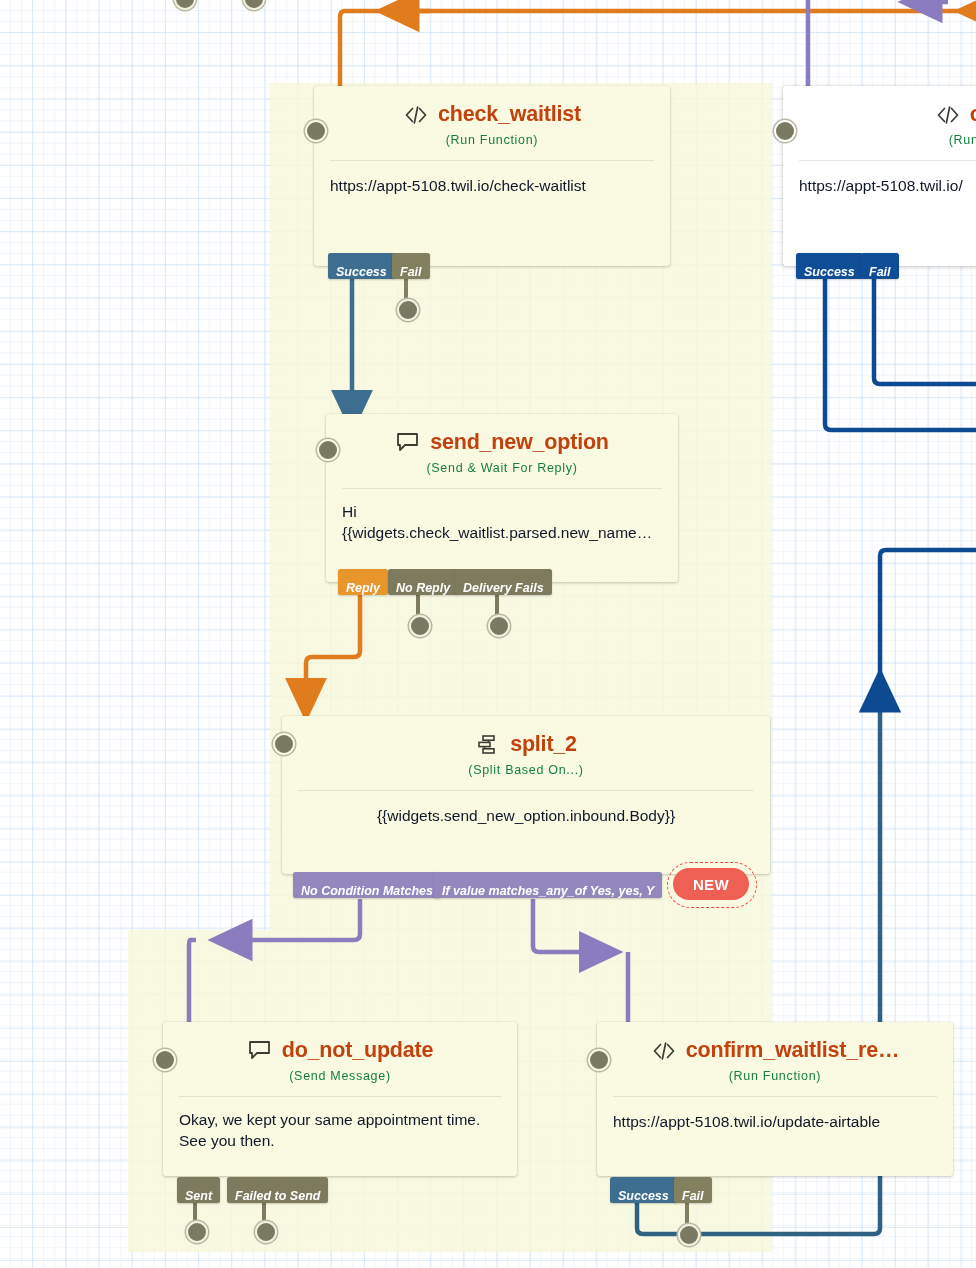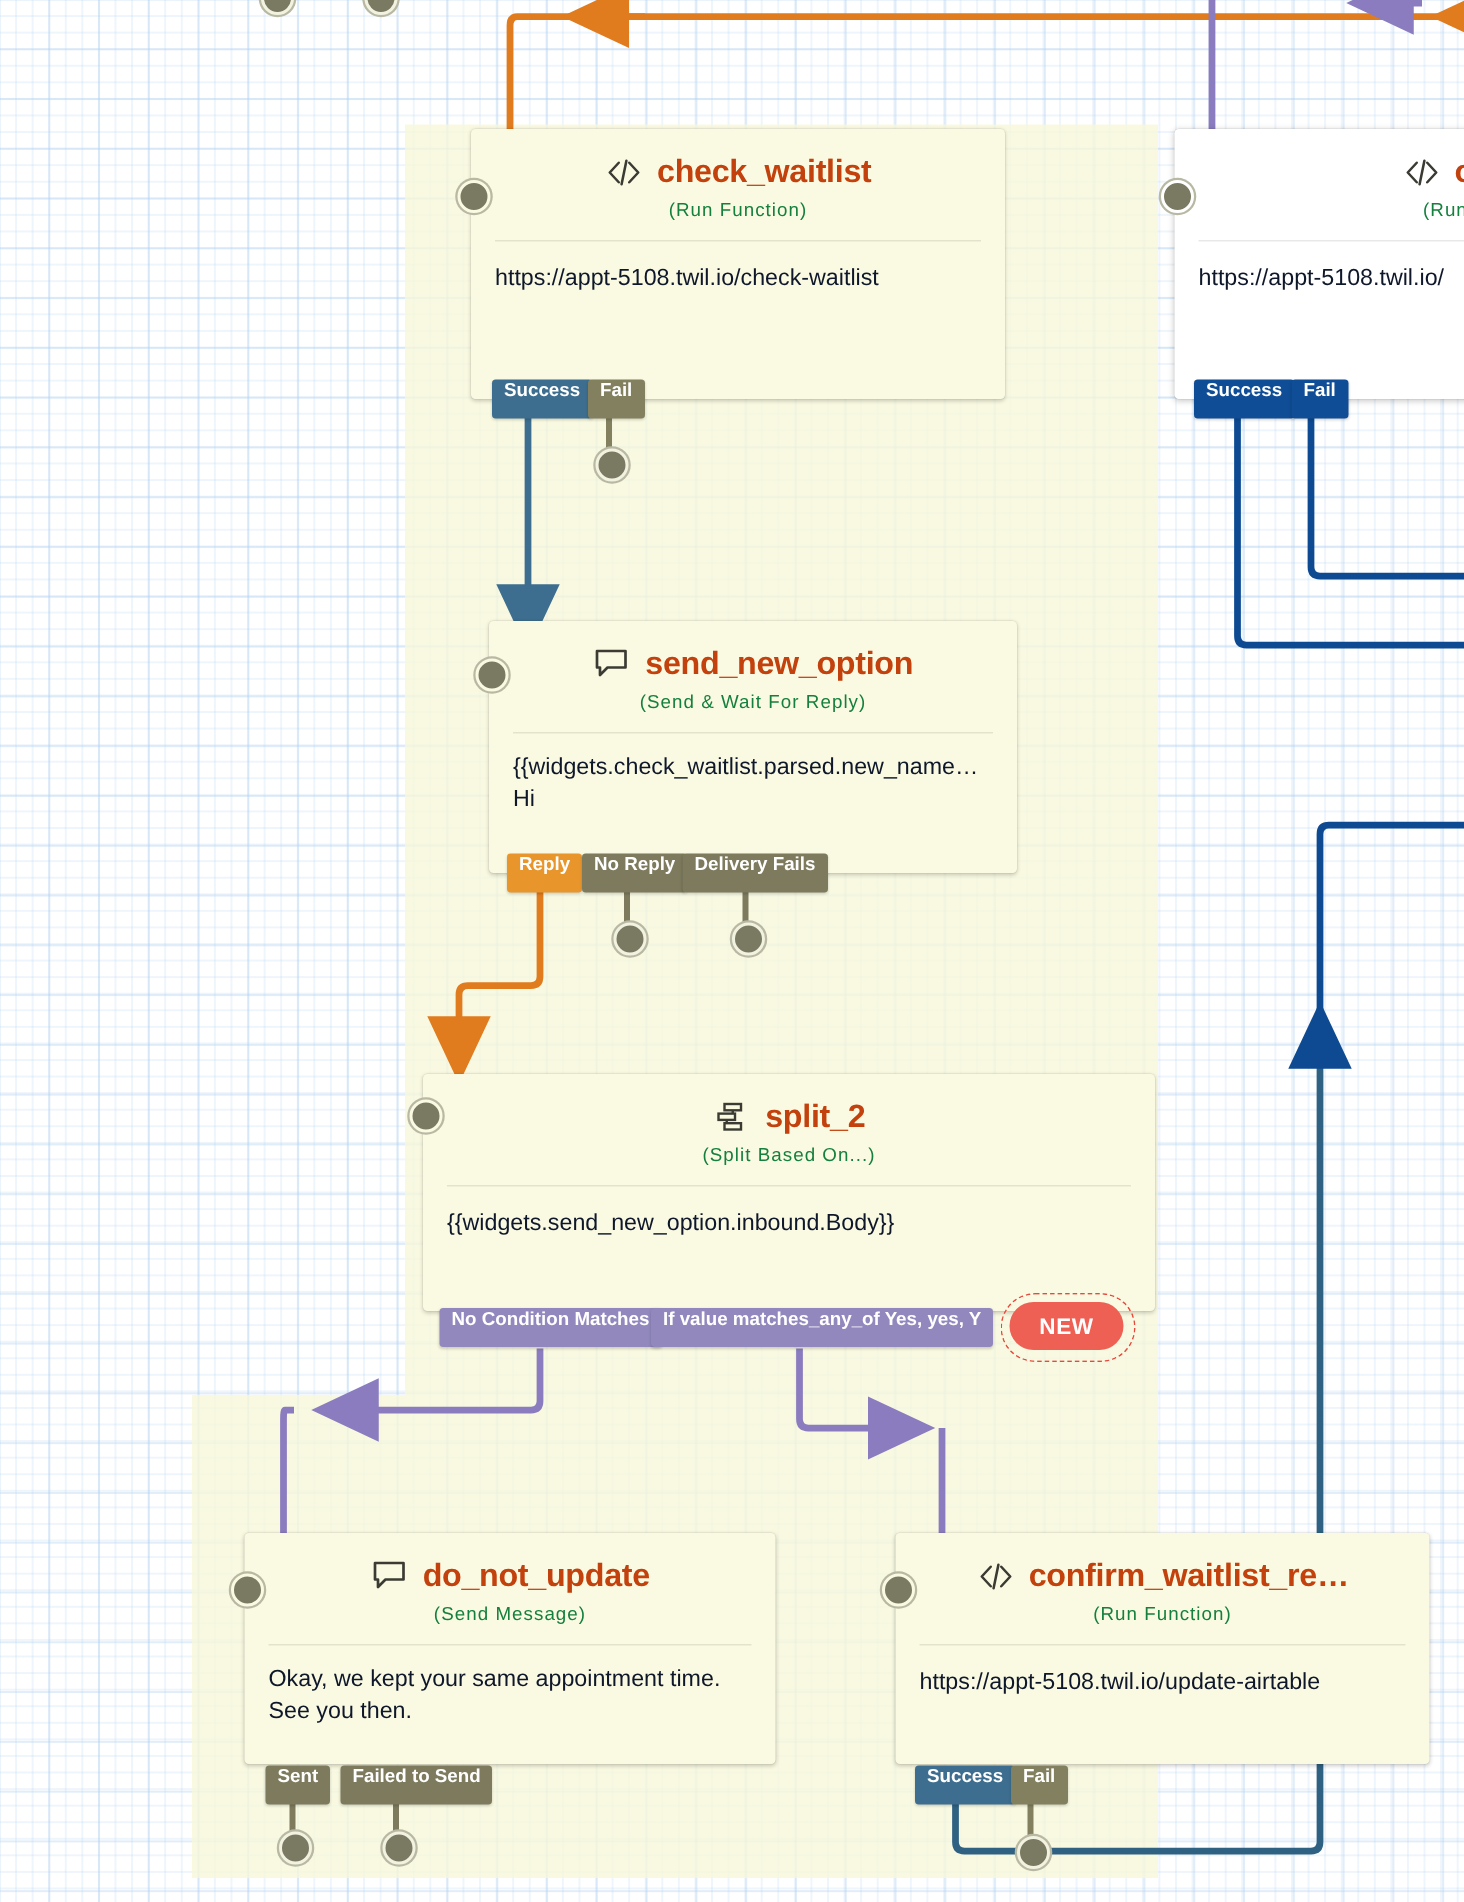--- a/index.html
+++ b/index.html
@@ -77,10 +77,11 @@
 
   
   .badge{
-    position:absolute;height:26px;display:flex;align-items:flex-start;
+    position:absolute;height:26px;display:flex;align-items:flex-end;
     padding:0 8px;border-radius:2.5px;color:#fff;
     font-size:12.5px;font-weight:bold;white-space:nowrap;
     box-shadow:0 1px 2px rgba(0,0,0,.18);
+    font-style:italic;
   }
   .b-success{background:#3d6e8f;}
   .b-fail   {background:#82805f;}

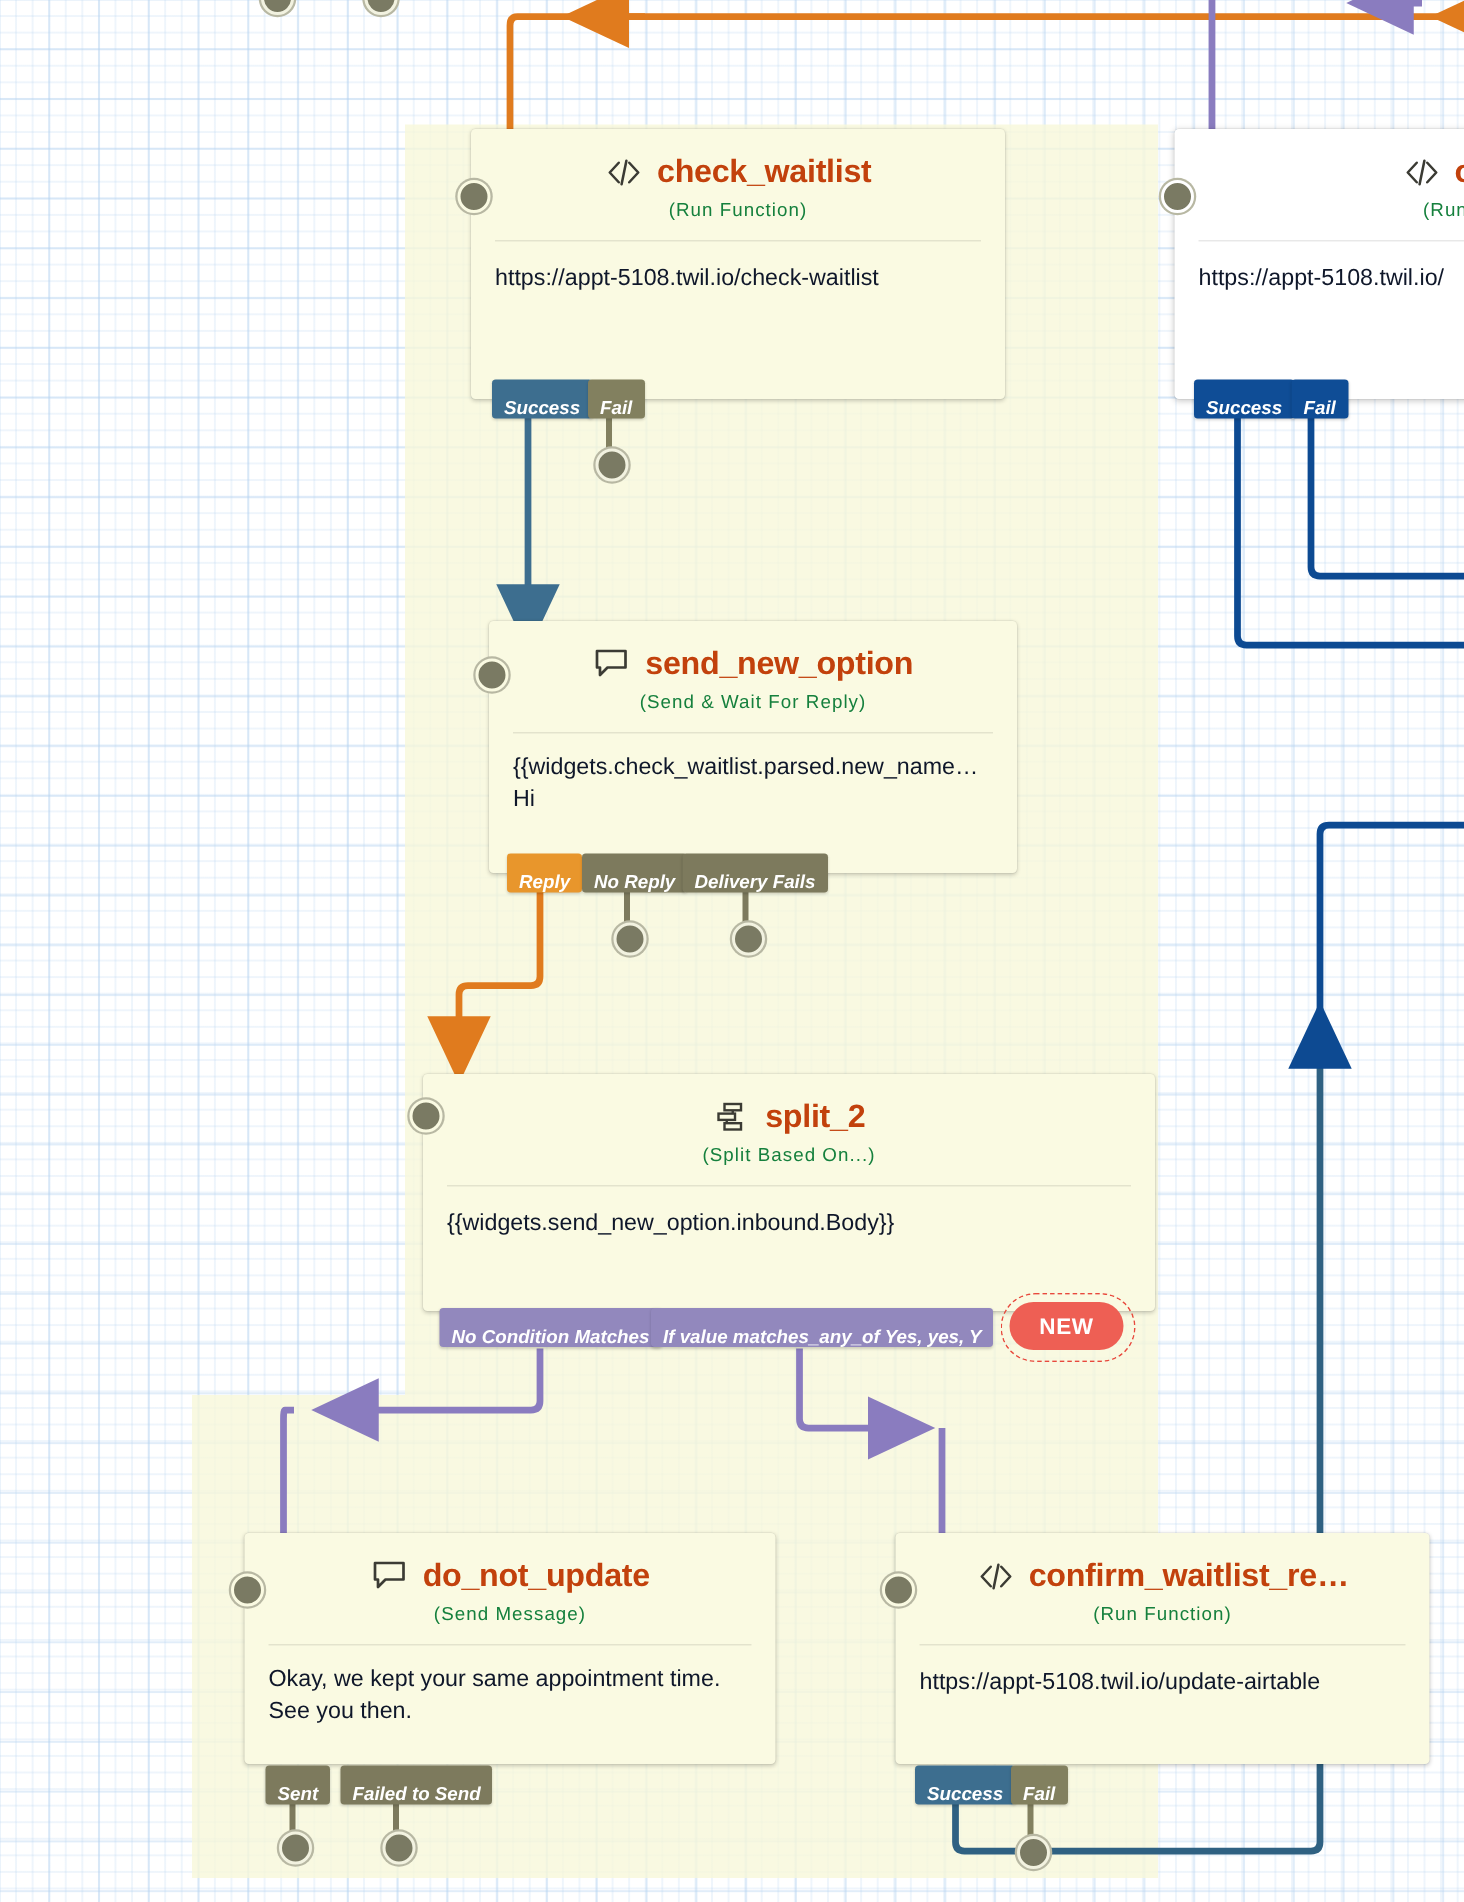--- a/index.html
+++ b/index.html
@@ -226,8 +226,8 @@
     <div class="w-sub">(Send &amp; Wait For Reply)</div>
     <div class="w-divider"></div>
     <div class="w-body" style="padding-top:12px;">
+      <div>Hi</div>
       <div style="white-space:nowrap;">{{widgets.check_waitlist.parsed.new_name…</div>
-      <div>Hi</div>
     </div>
   </div>
   <div class="badge b-orange" style="left:338px;top:569px;">

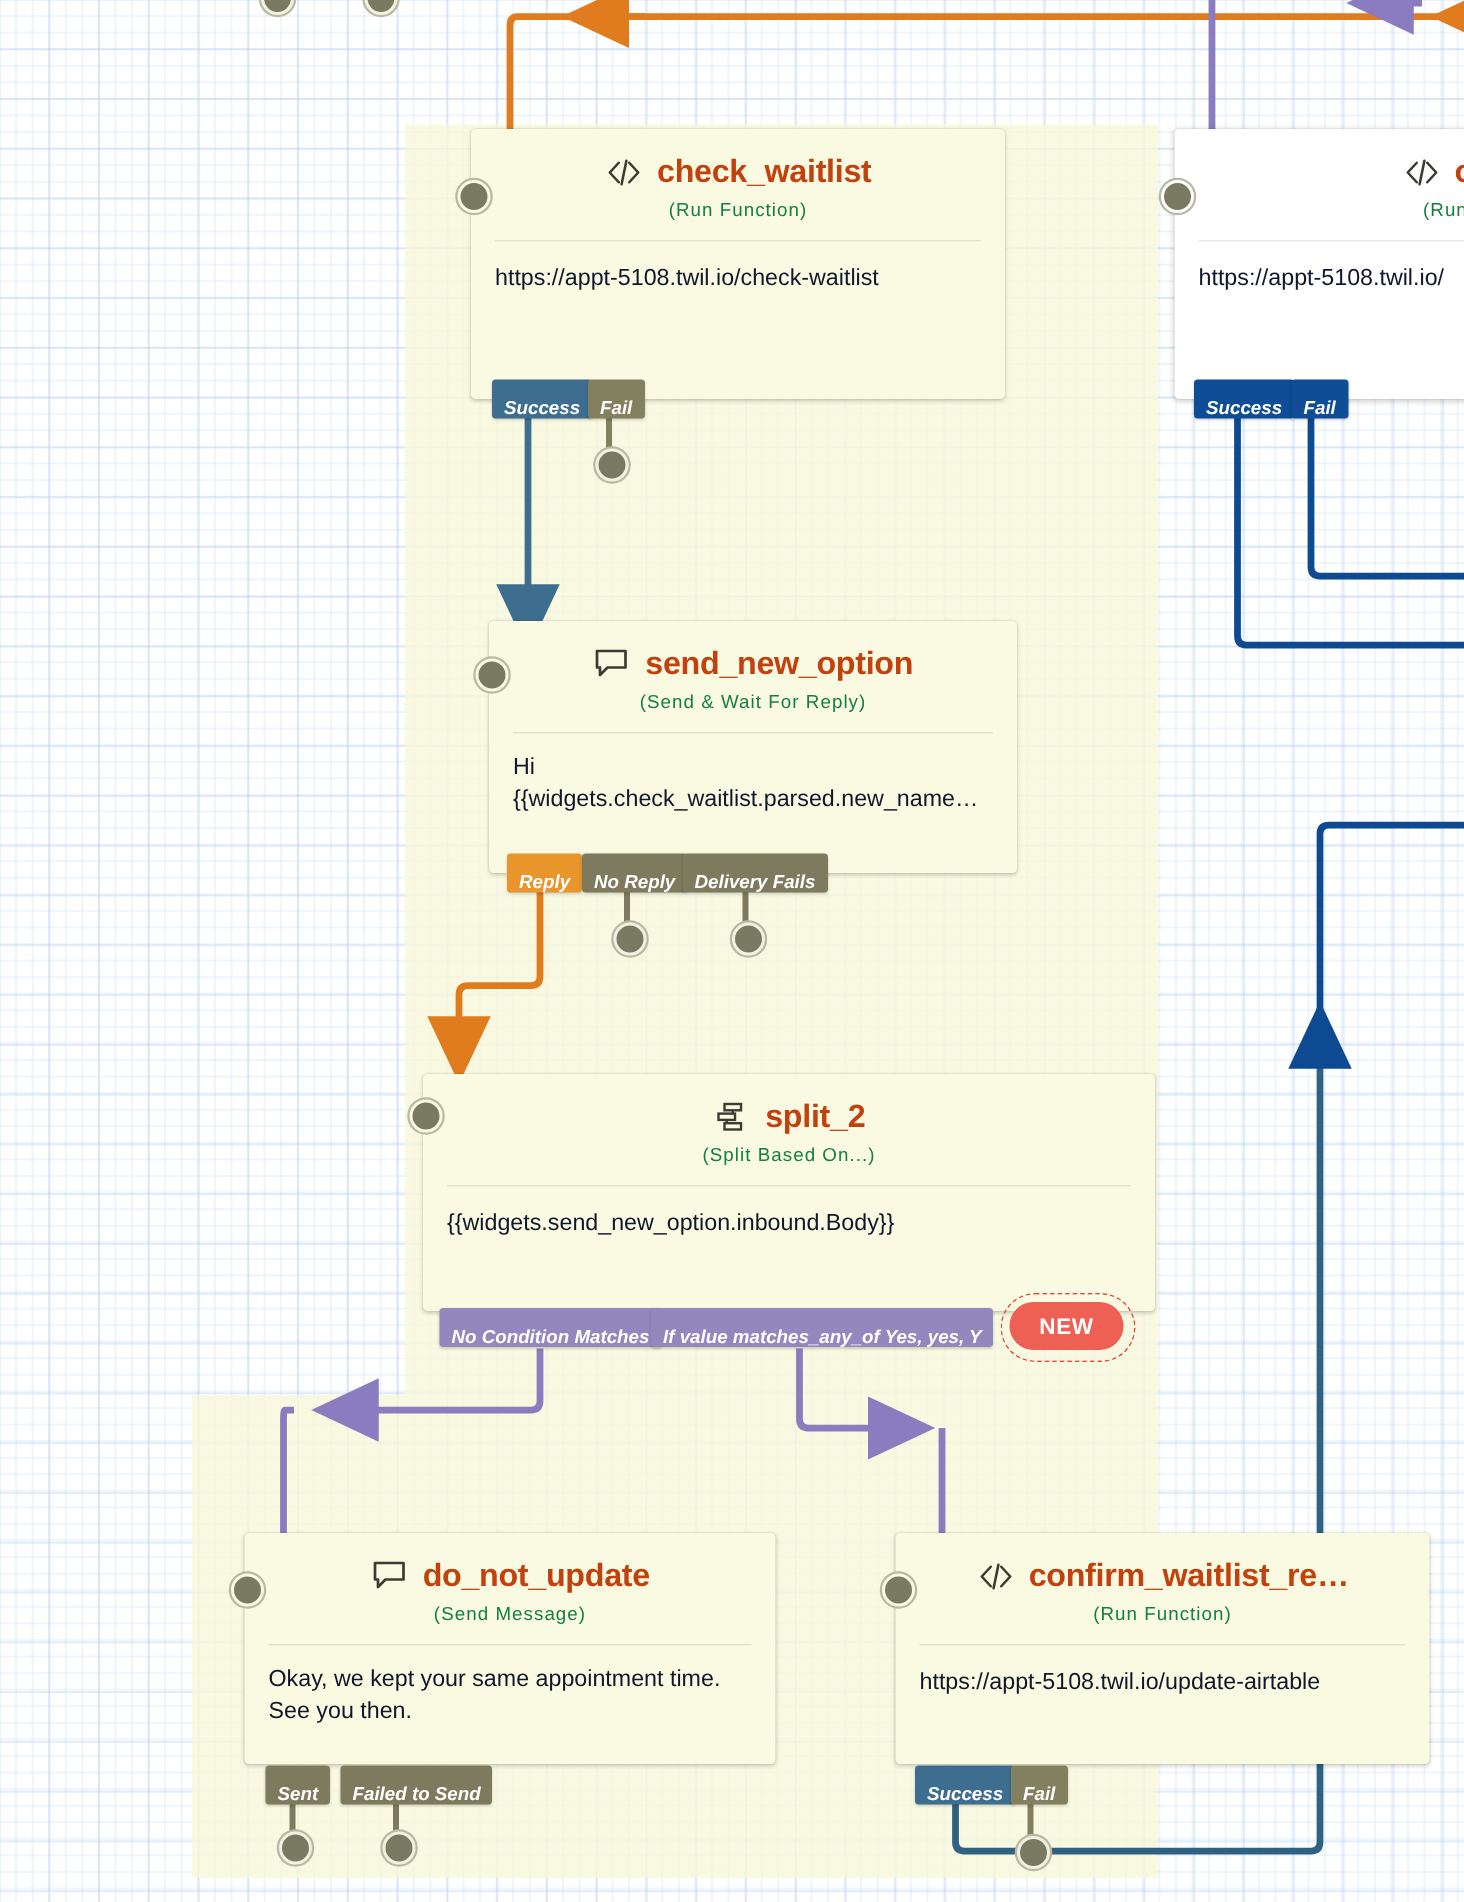--- a/index.html
+++ b/index.html
@@ -257,7 +257,7 @@
     </div>
     <div class="w-sub">(Split Based On...)</div>
     <div class="w-divider"></div>
-    <div class="w-body" style="text-align:left;">{{widgets.send_new_option.inbound.Body}}</div>
+    <div class="w-body" style="text-align:center;">{{widgets.send_new_option.inbound.Body}}</div>
   </div>
   <div class="badge b-purple" style="left:293px;top:872px;">
     <span>No Condition Matches</span>

